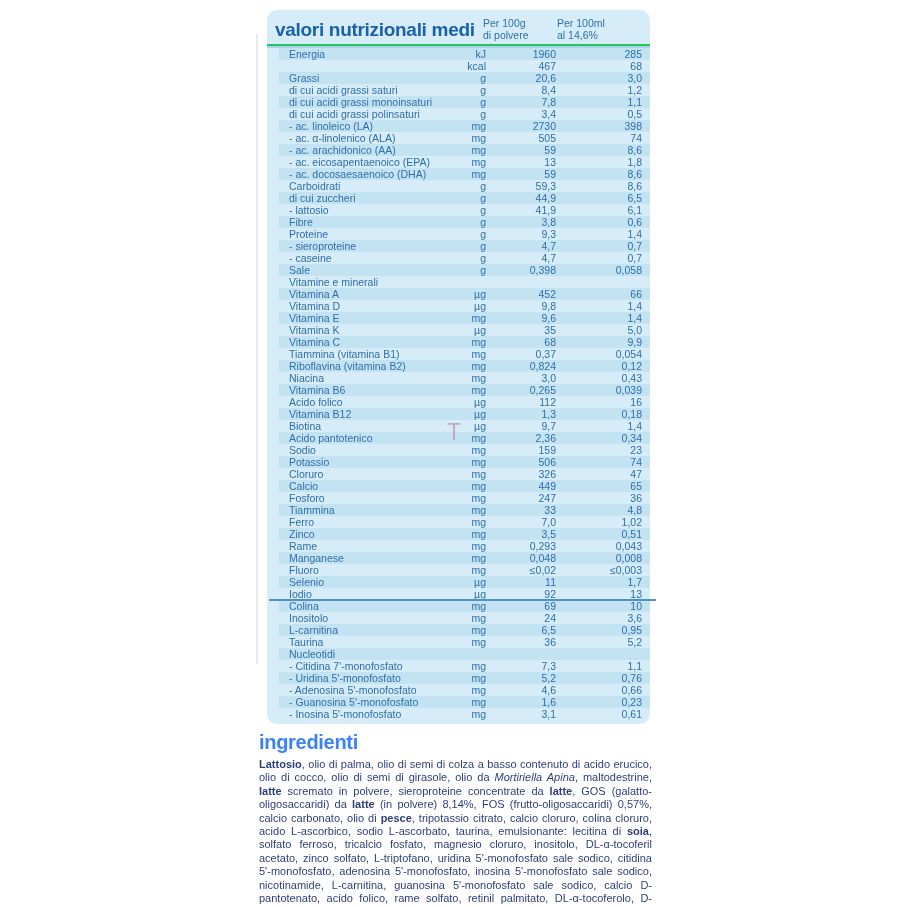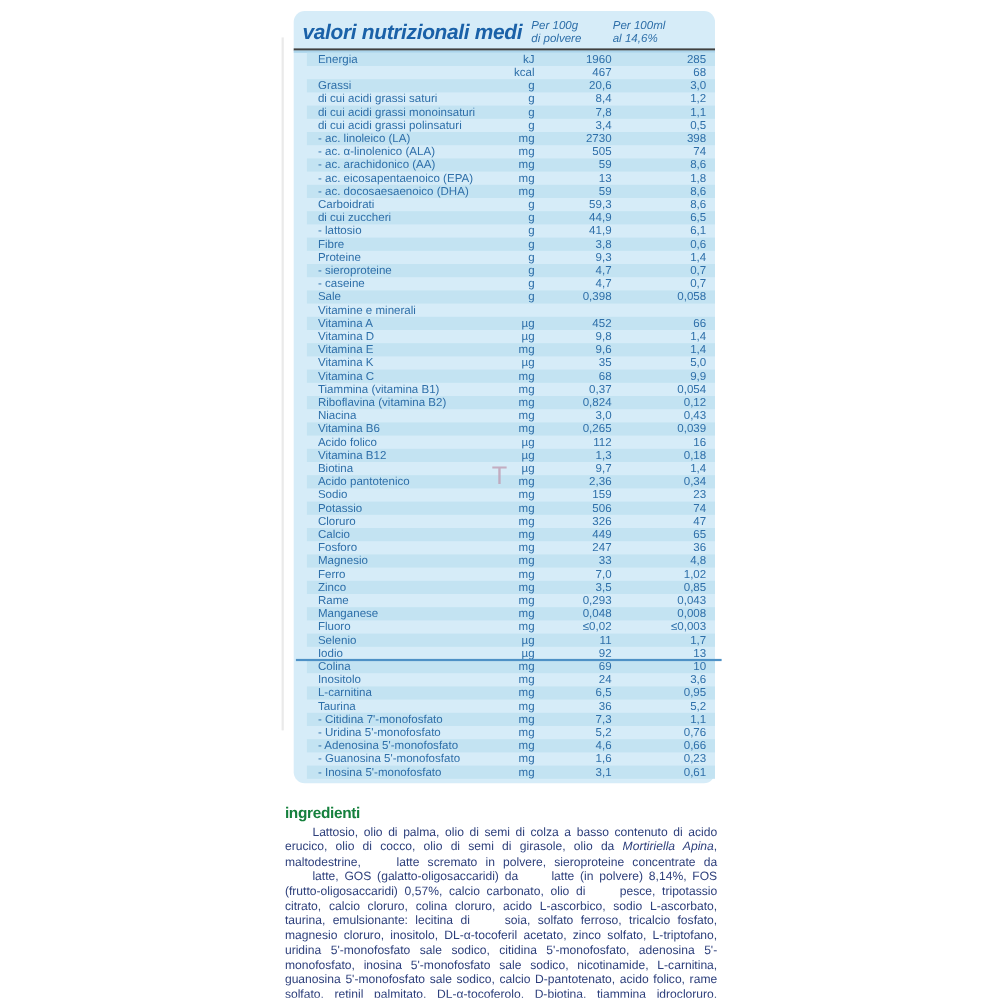--- a/index.html
+++ b/index.html
@@ -19,8 +19,7 @@
   .thead{
     display:grid;grid-template-columns:1fr 74px 88px;
     padding:6px 5px 3px 8px;align-items:start;
-    border-bottom:2px solid #404040;
-    font-style:italic;
+    border-bottom:2px solid #22c55e;
   }
   .ntitle{
     font-size:19px;font-weight:bold;color:#1a61a8;letter-spacing:-0.3px;

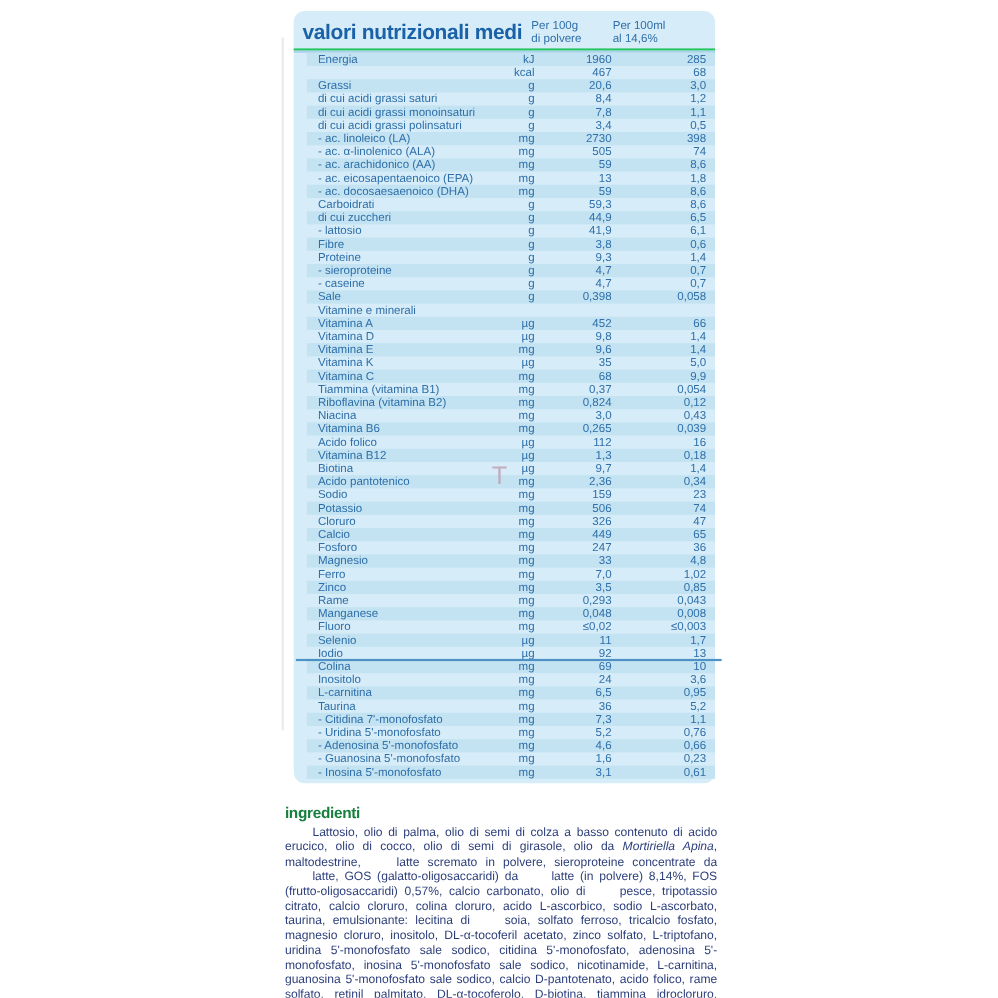--- a/index.html
+++ b/index.html
@@ -317,7 +317,7 @@
           <span class="c v2">36</span>
         </div>
         <div class="row">
-          <span class="c label">Magnesio</span>
+          <span class="c label">Tiammina</span>
           <span class="c unit">mg</span>
           <span class="c v1">33</span>
           <span class="c v2">4,8</span>

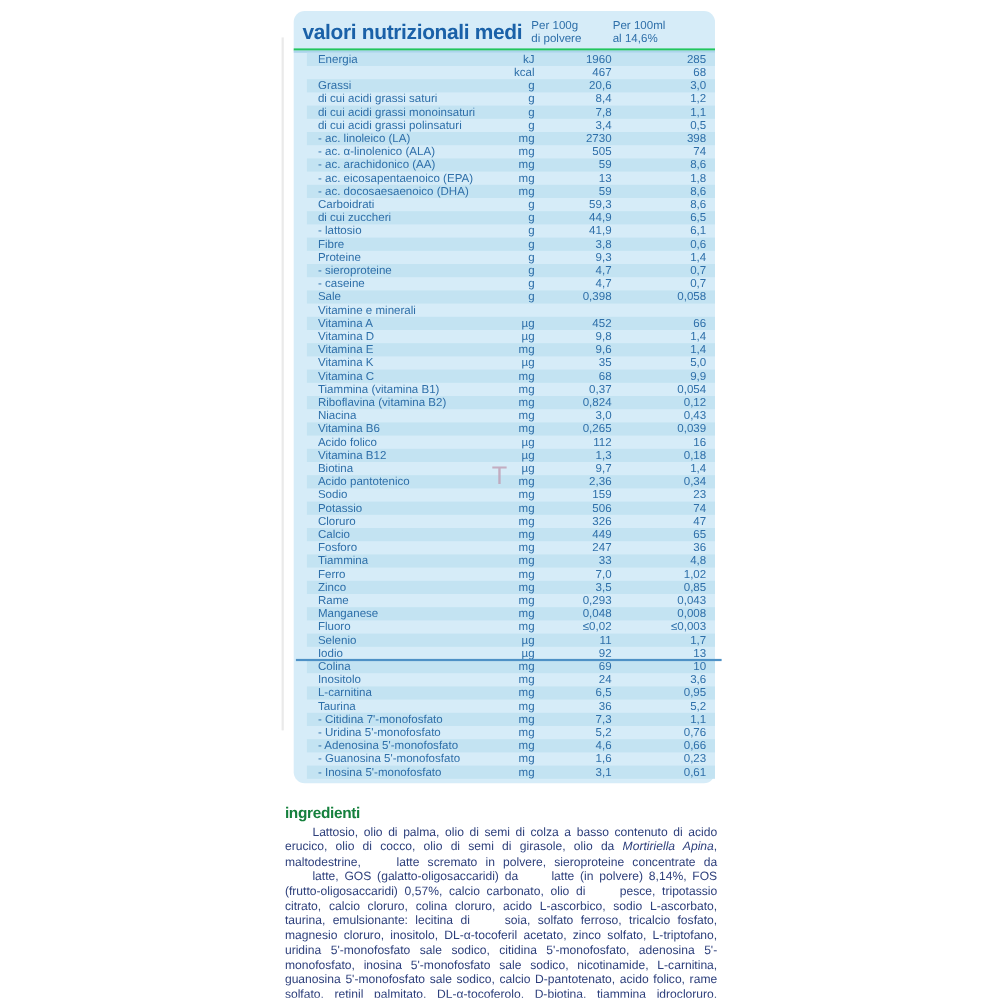--- a/index.html
+++ b/index.html
@@ -332,7 +332,7 @@
           <span class="c label">Zinco</span>
           <span class="c unit">mg</span>
           <span class="c v1">3,5</span>
-          <span class="c v2">0,85</span>
+          <span class="c v2">0,51</span>
         </div>
         <div class="row">
           <span class="c label">Rame</span>

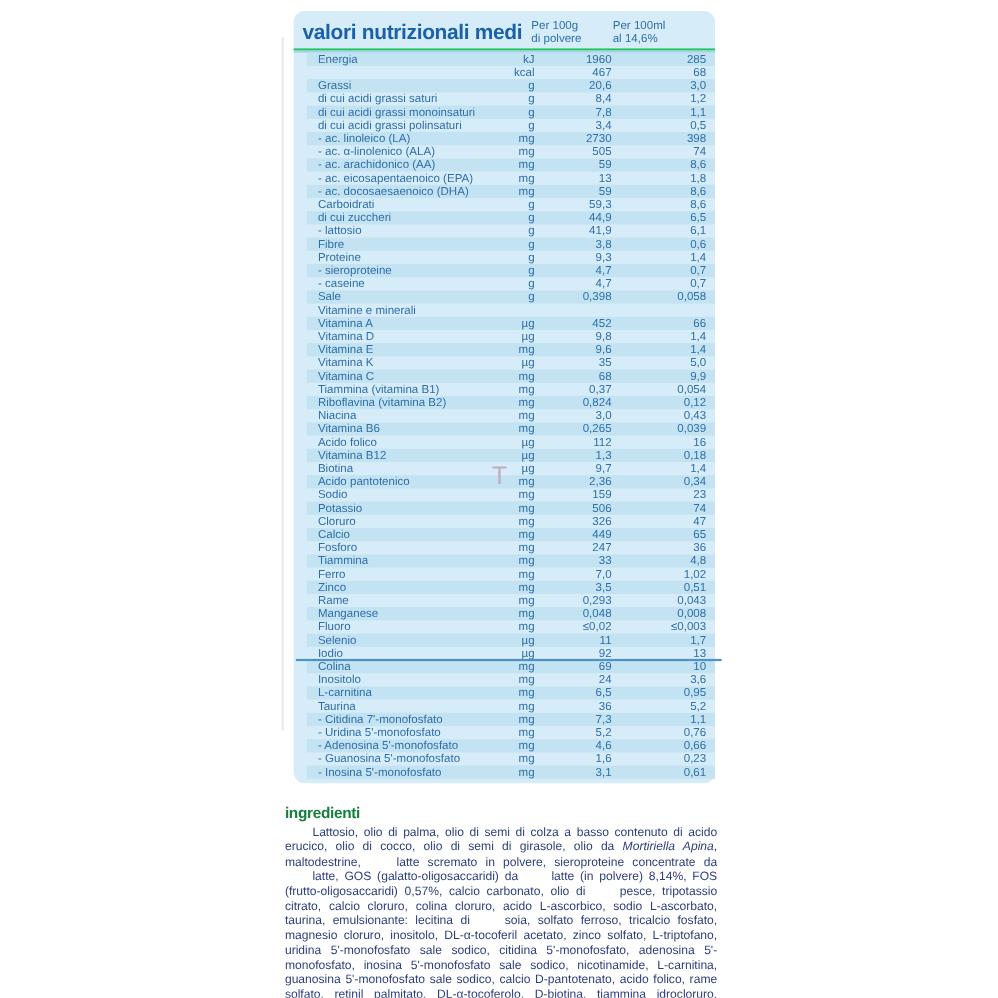--- a/index.html
+++ b/index.html
@@ -389,6 +389,12 @@
           <span class="c v2">5,2</span>
         </div>
         <div class="row">
+          <span class="c label">Nucleotidi</span>
+          <span class="c unit"></span>
+          <span class="c v1"></span>
+          <span class="c v2"></span>
+        </div>
+        <div class="row">
           <span class="c label">- Citidina 7'-monofosfato</span>
           <span class="c unit">mg</span>
           <span class="c v1">7,3</span>

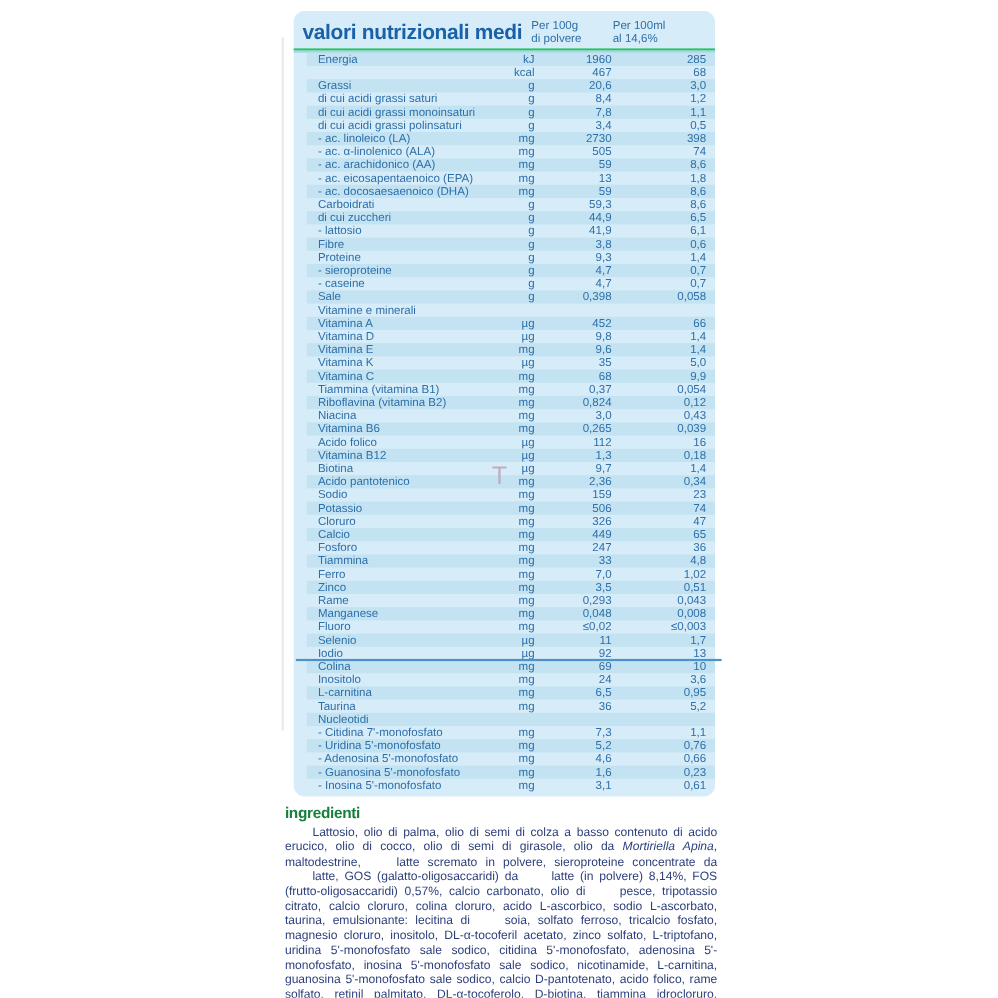--- a/index.html
+++ b/index.html
@@ -58,7 +58,7 @@
   
   .ingredients{position:absolute;left:259px;top:731px;width:393px;}
   .ing-heading{
-    font-size:14px;font-weight:bold;color:#15803d;
+    font-size:20px;font-weight:bold;color:#3b82f6;
     margin:0 0 4px 0;letter-spacing:-0.3px;
   }
   .ing-text{

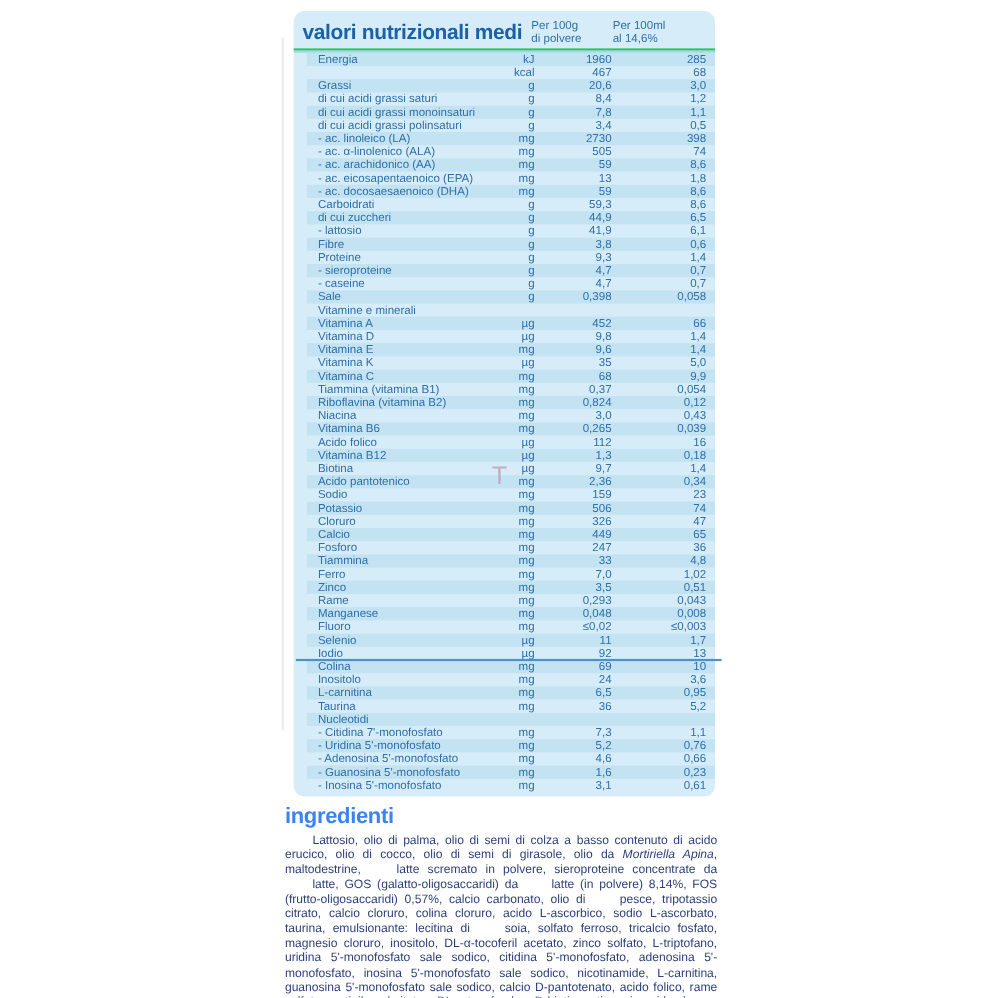--- a/index.html
+++ b/index.html
@@ -65,7 +65,7 @@
     margin:0;font-size:11px;line-height:13.4px;text-align:justify;
     color:#2d3f7b;
   }
-  .ing-text .b{font-weight:normal;margin-left:25px;}
+  .ing-text .b{font-weight:bold;}
   .ing-text .i{font-style:italic;}
 </style>
 </head>

